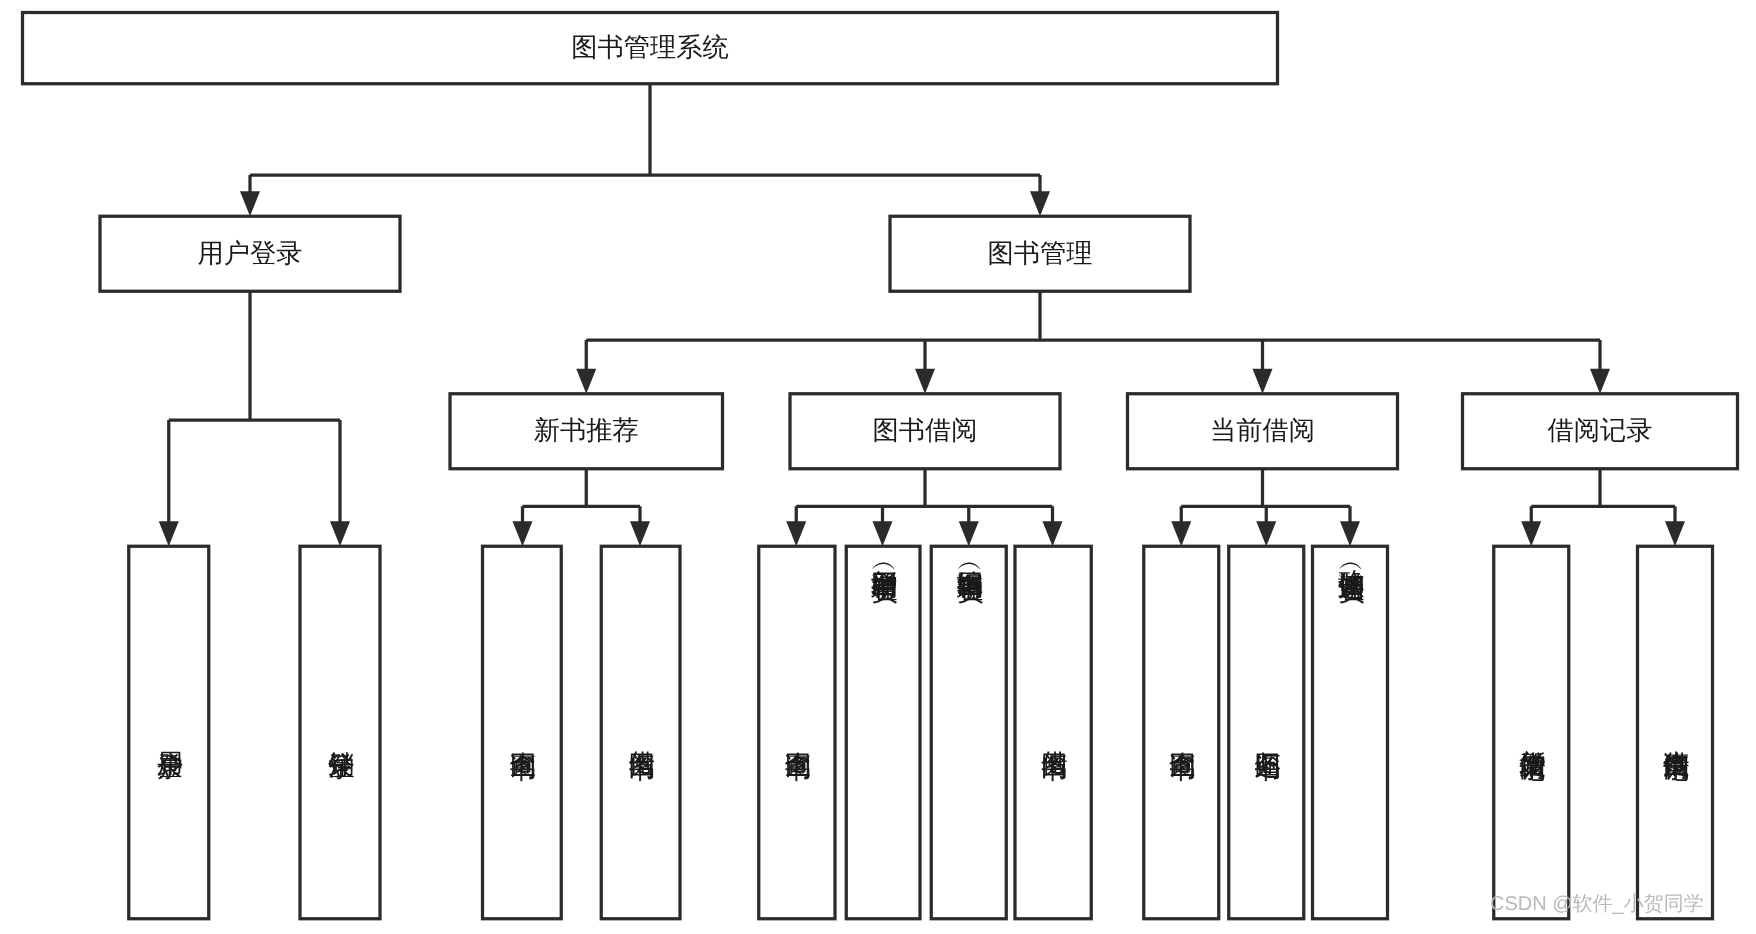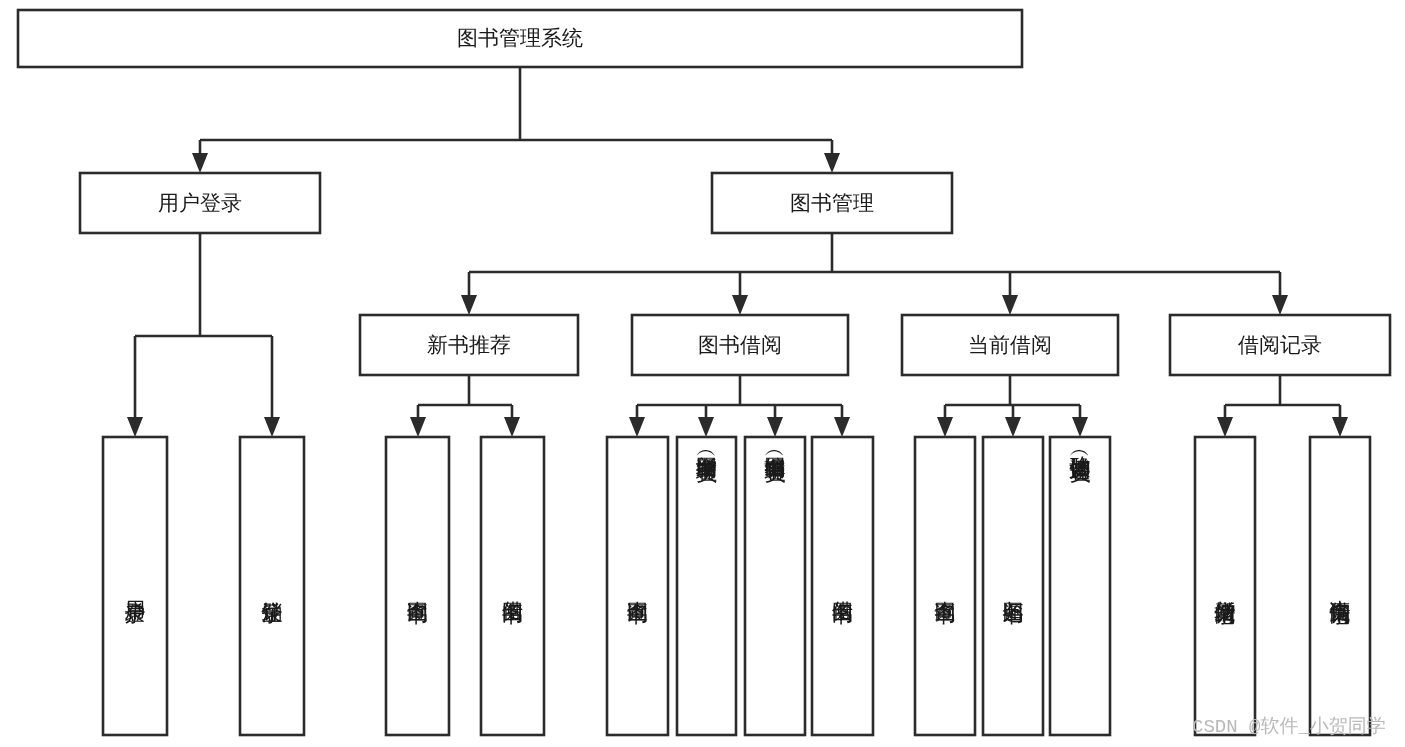--- a/index.html
+++ b/index.html
@@ -70,8 +70,8 @@
   }
   .watermark {
     position: absolute;
-    font-family: Liberation Mono, monospace;
-    font-size: 19px;
+    font-family: Liberation Sans, sans-serif;
+    font-size: 16px;
     color: #b9b9b9;
     white-space: nowrap;
     user-select: none;

